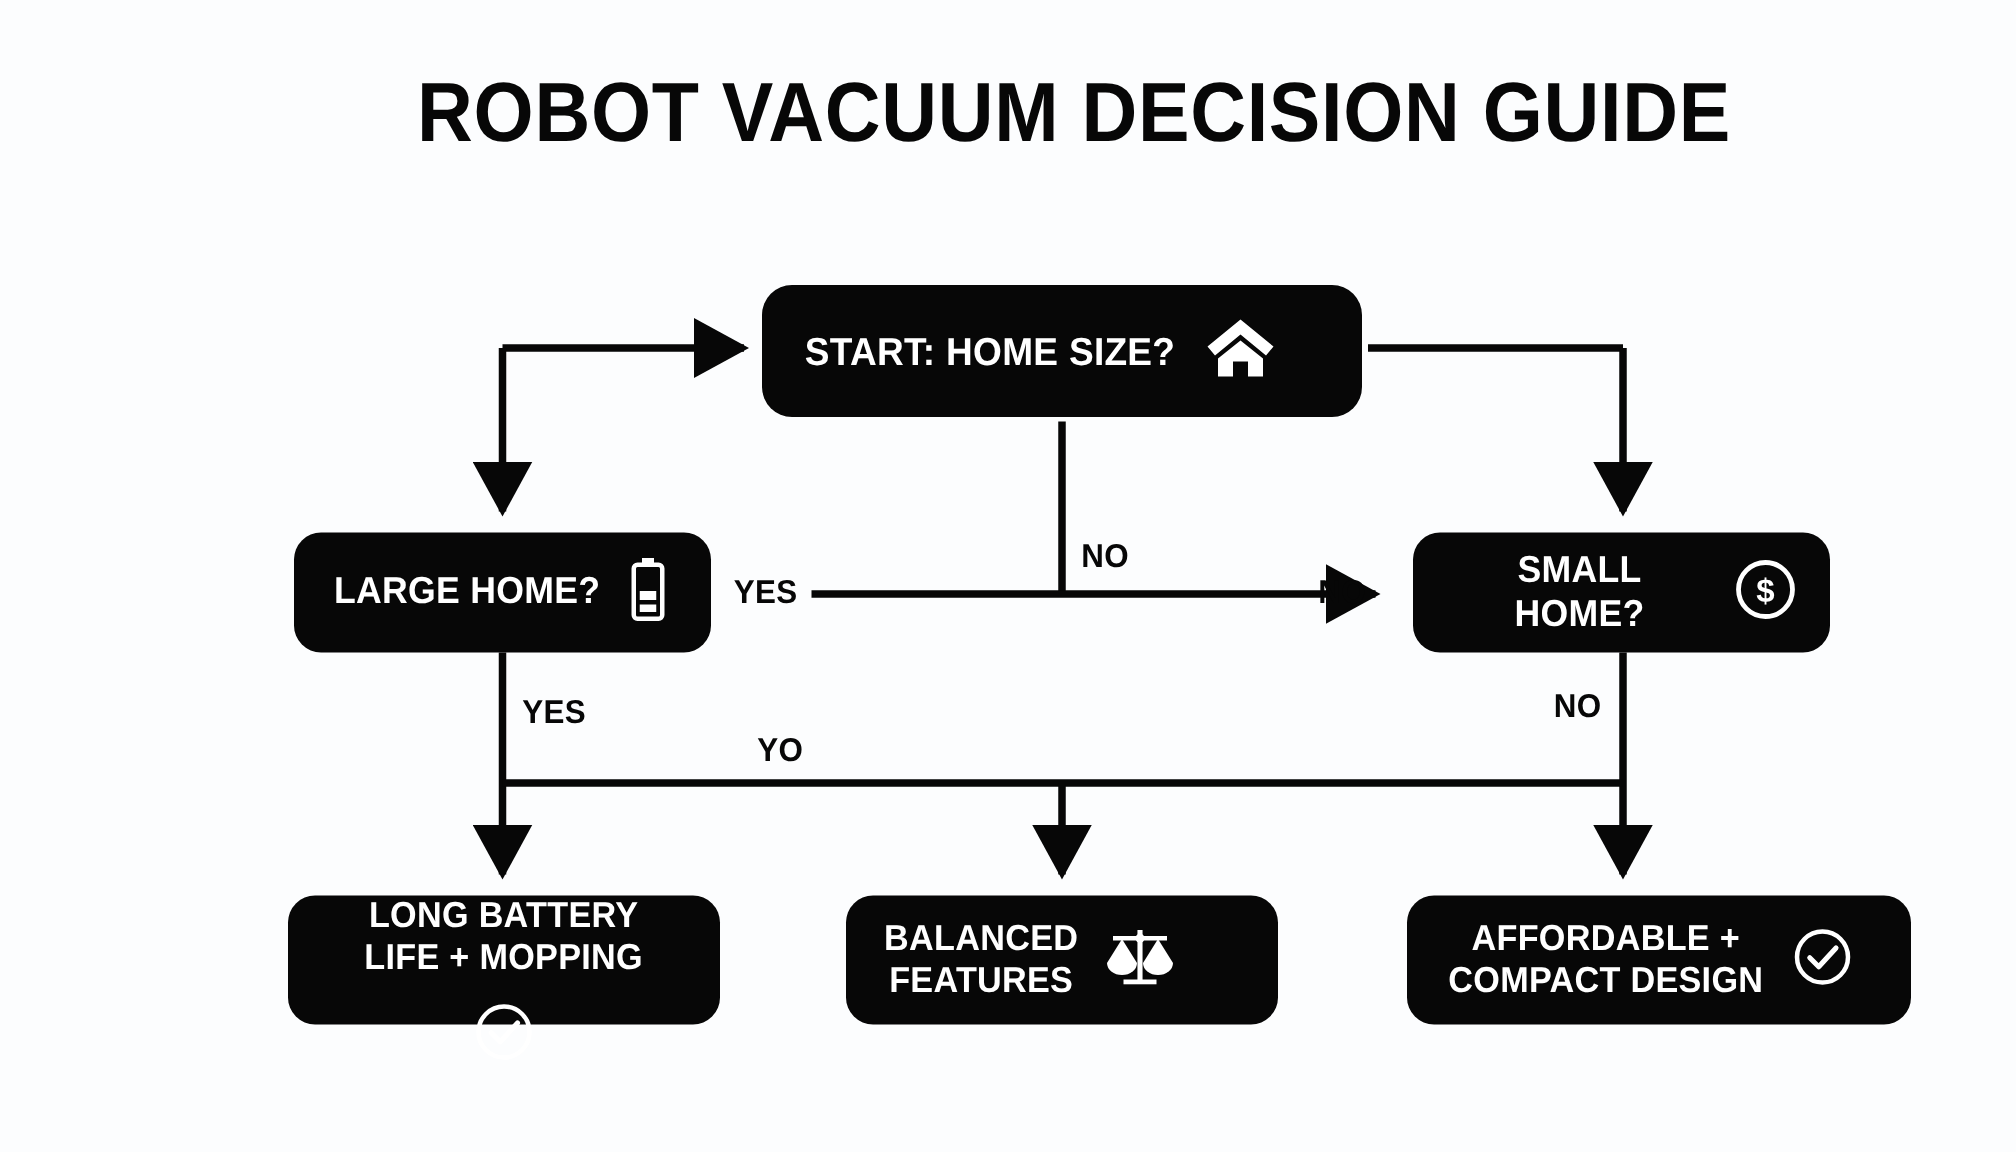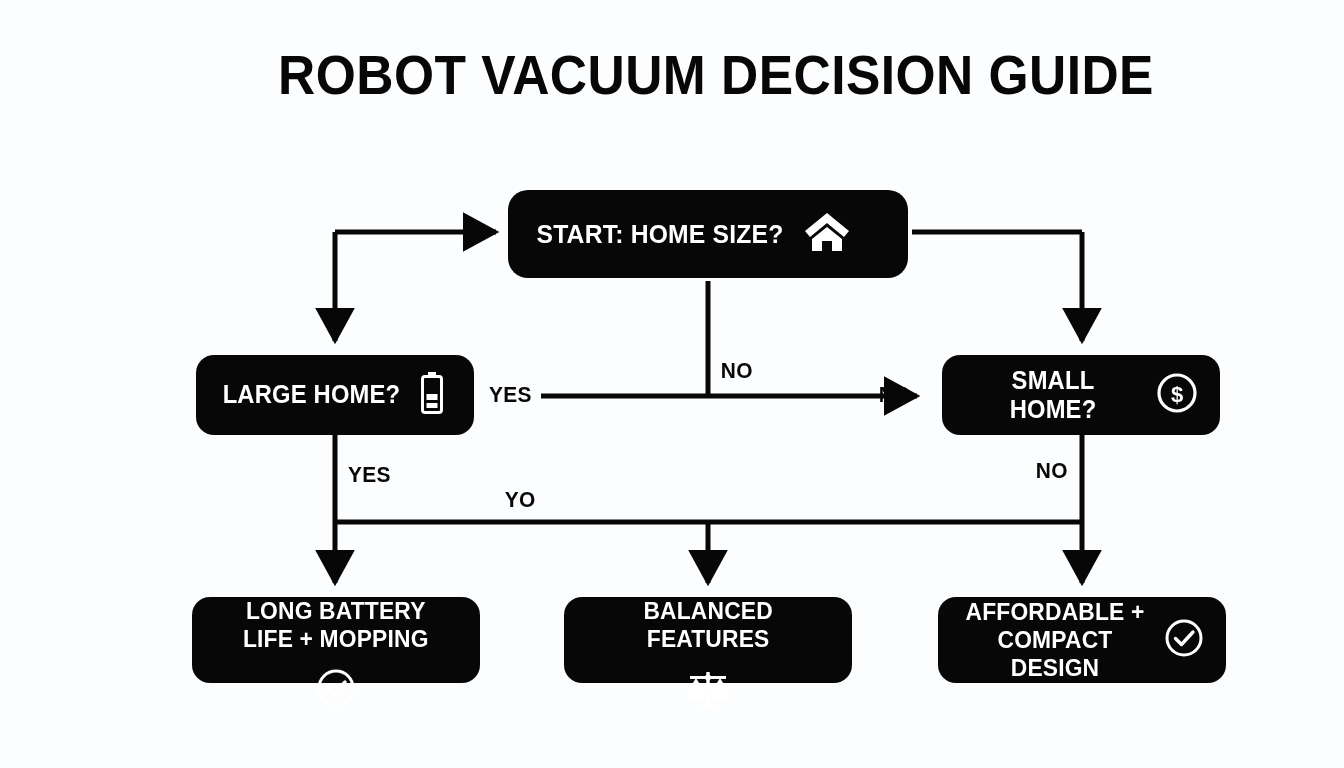--- a/index.html
+++ b/index.html
@@ -76,7 +76,7 @@
   #node-large      { left: 152px; top: 355px; width: 278px; height: 80px; }
   #node-small      { left: 898px; top: 355px; width: 278px; height: 80px; }
   #node-out-left   { left: 148px; top: 597px; width: 288px; height: 86px; flex-direction: column; }
-  #node-out-mid    { left: 520px; top: 597px; width: 288px; height: 86px; flex-direction: column; }
+  #node-out-mid    { left: 520px; top: 597px; width: 288px; height: 86px; }
   #node-out-right  { left: 894px; top: 597px; width: 288px; height: 86px; }
   #node-out-left .label,
   #node-out-mid .label,

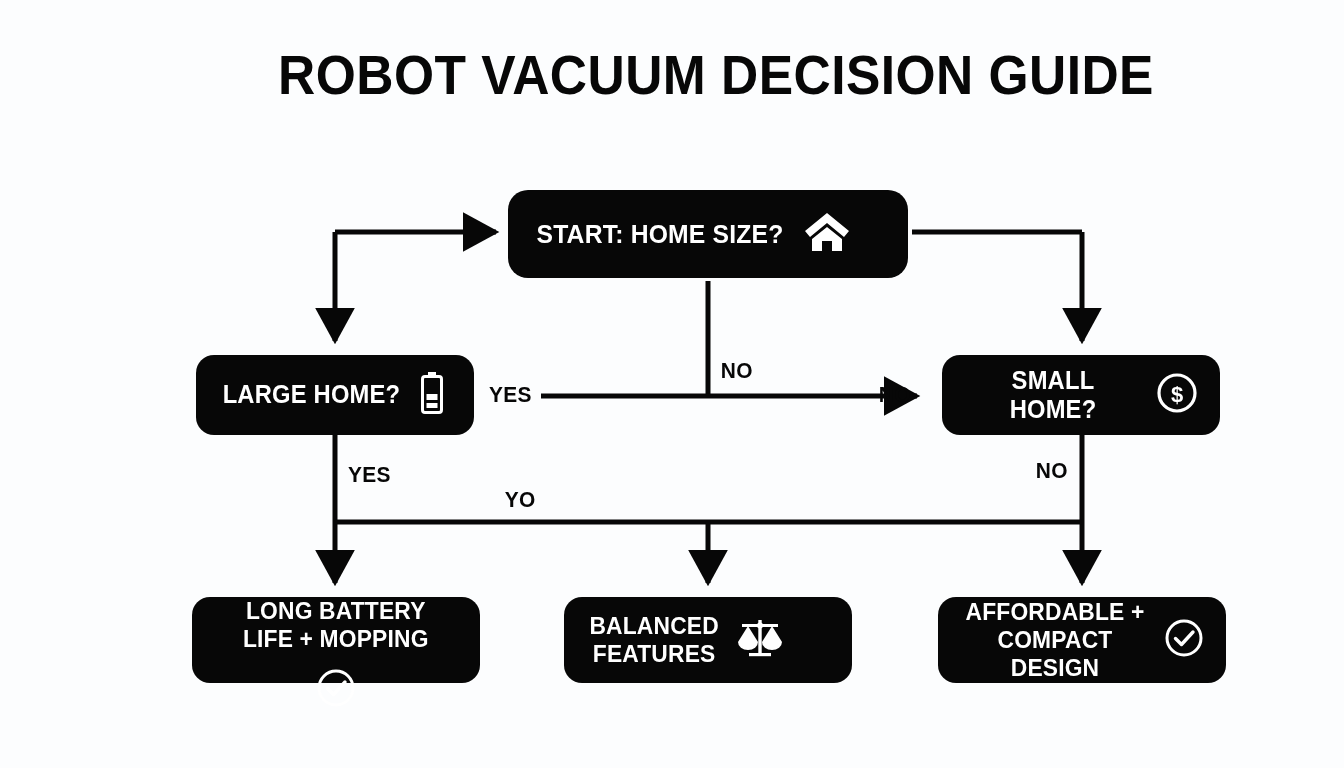--- a/index.html
+++ b/index.html
@@ -77,7 +77,7 @@
   #node-small      { left: 898px; top: 355px; width: 278px; height: 80px; }
   #node-out-left   { left: 148px; top: 597px; width: 288px; height: 86px; flex-direction: column; }
   #node-out-mid    { left: 520px; top: 597px; width: 288px; height: 86px; }
-  #node-out-right  { left: 894px; top: 597px; width: 288px; height: 86px; }
+  #node-out-right  { left: 894px; top: 597px; width: 336px; height: 86px; }
   #node-out-left .label,
   #node-out-mid .label,
   #node-out-right .label { font-size: 24px; text-align: center; }

